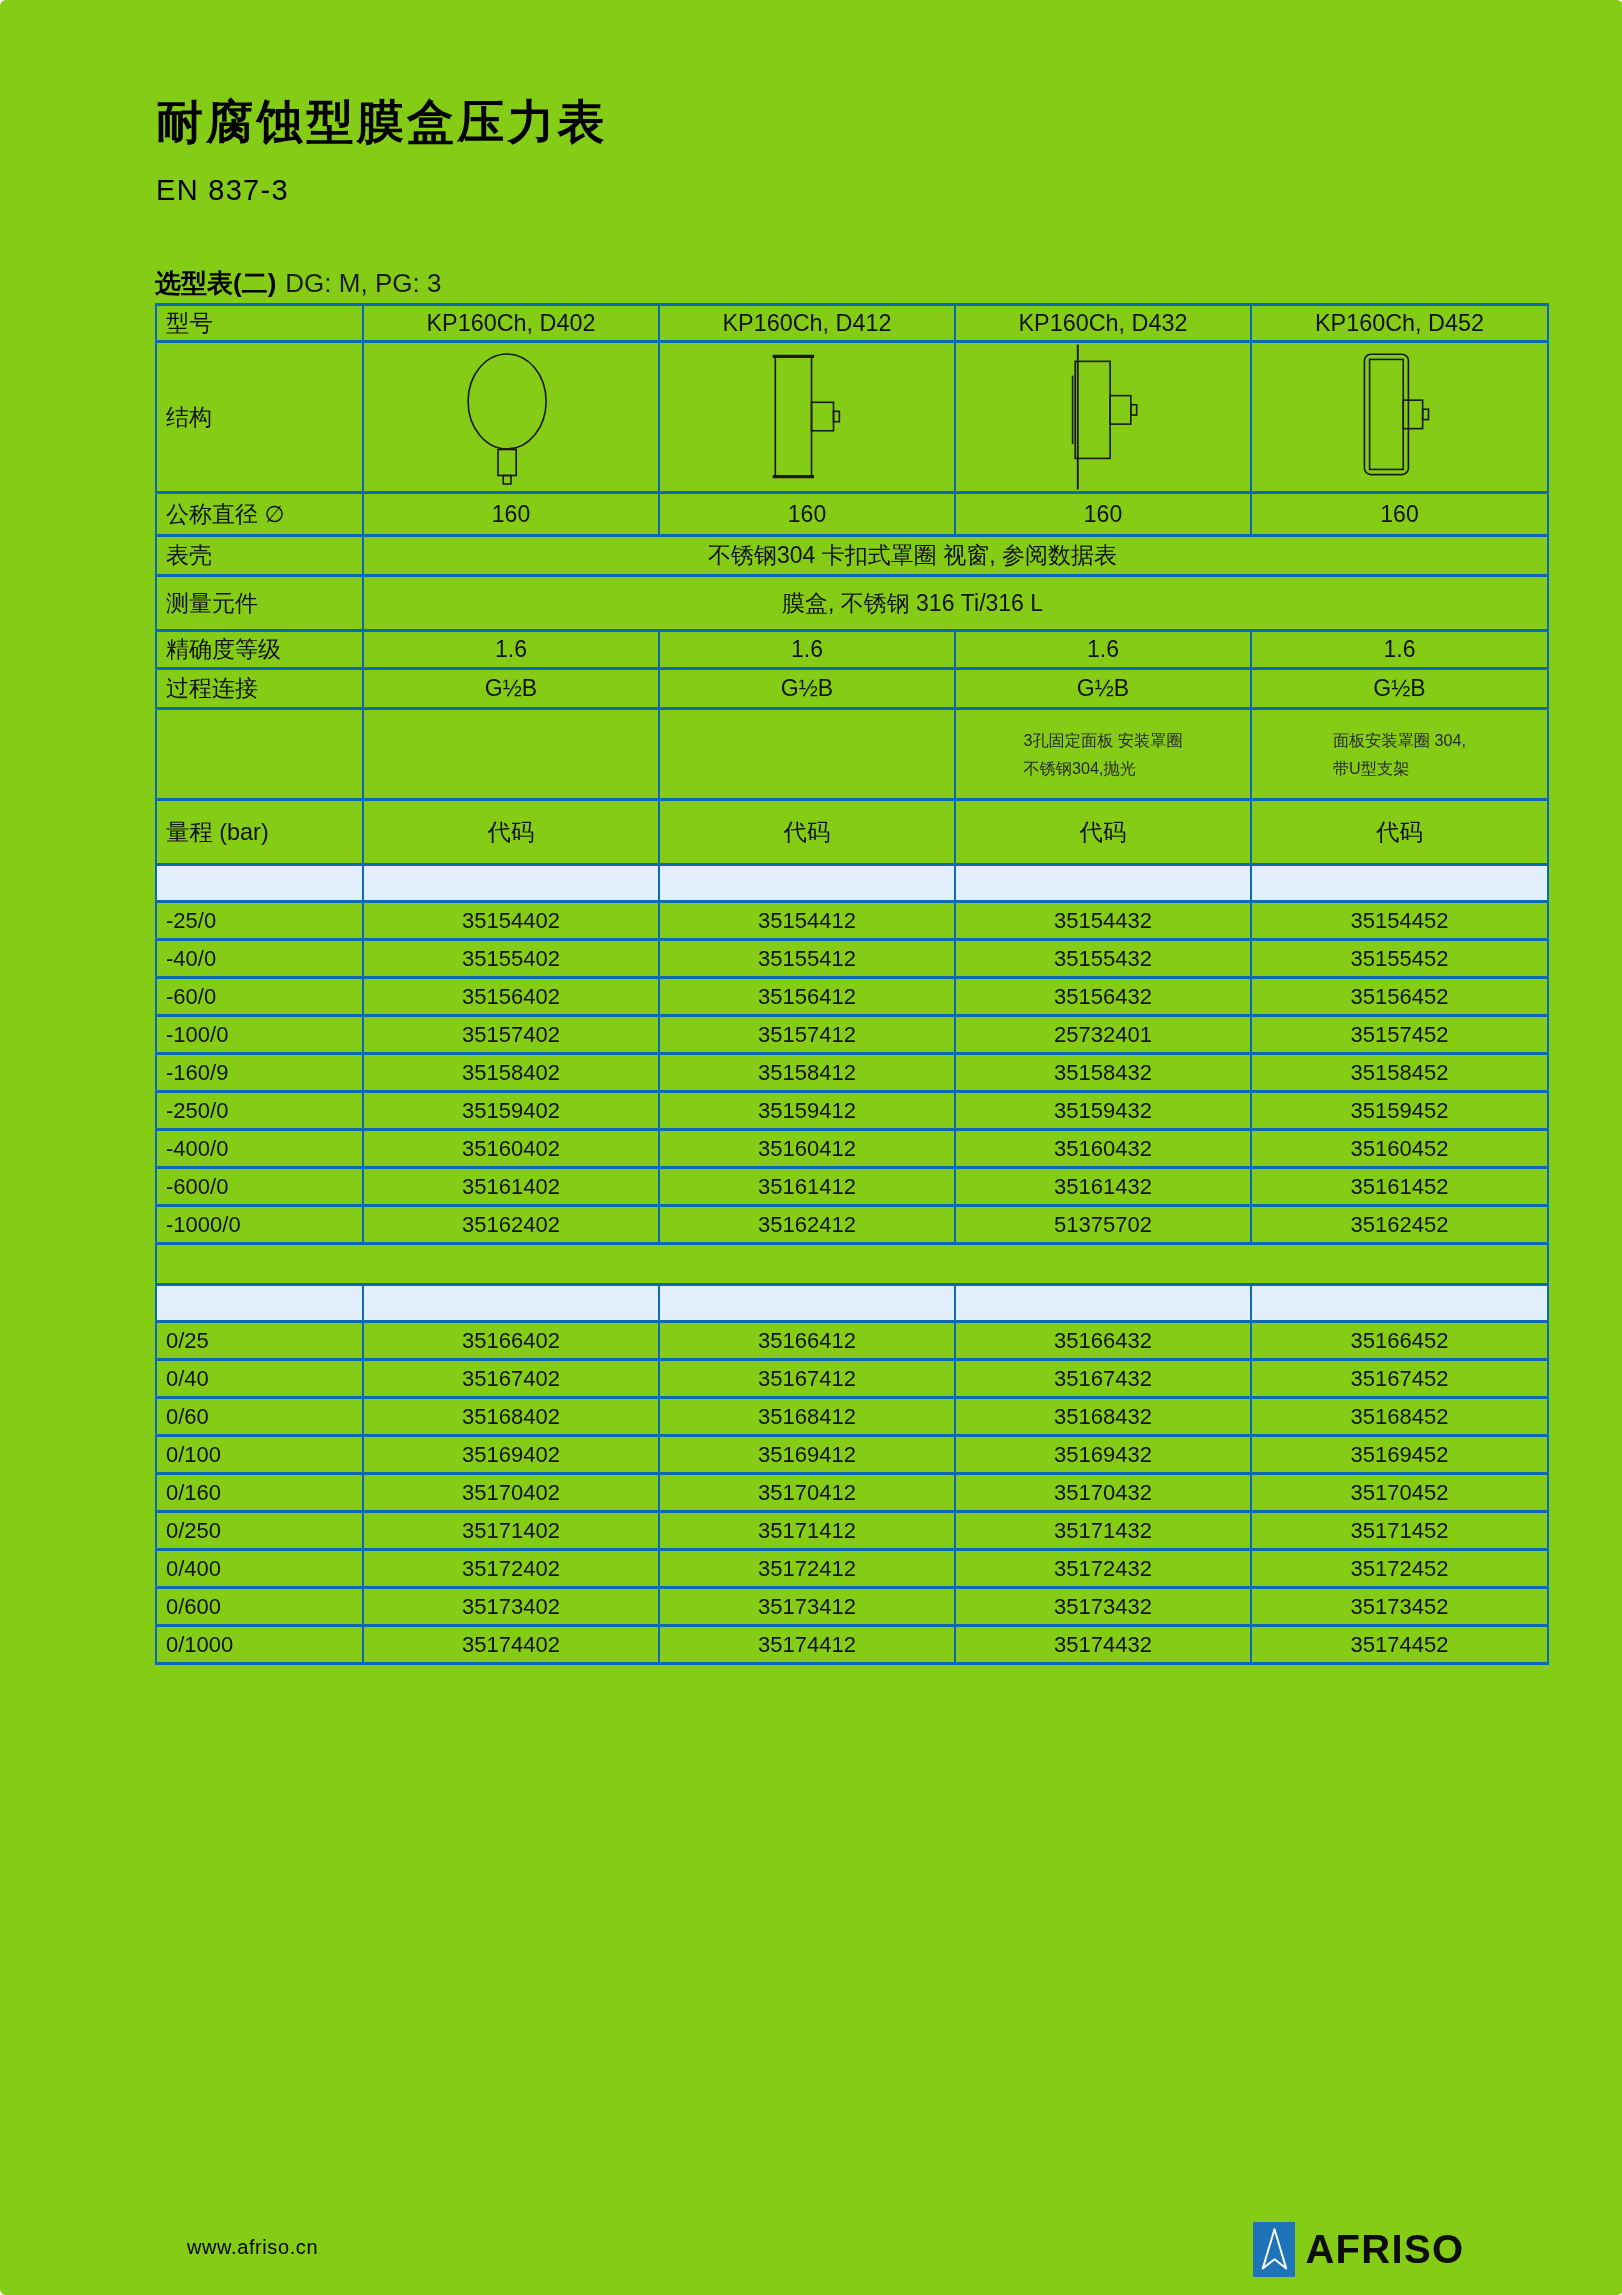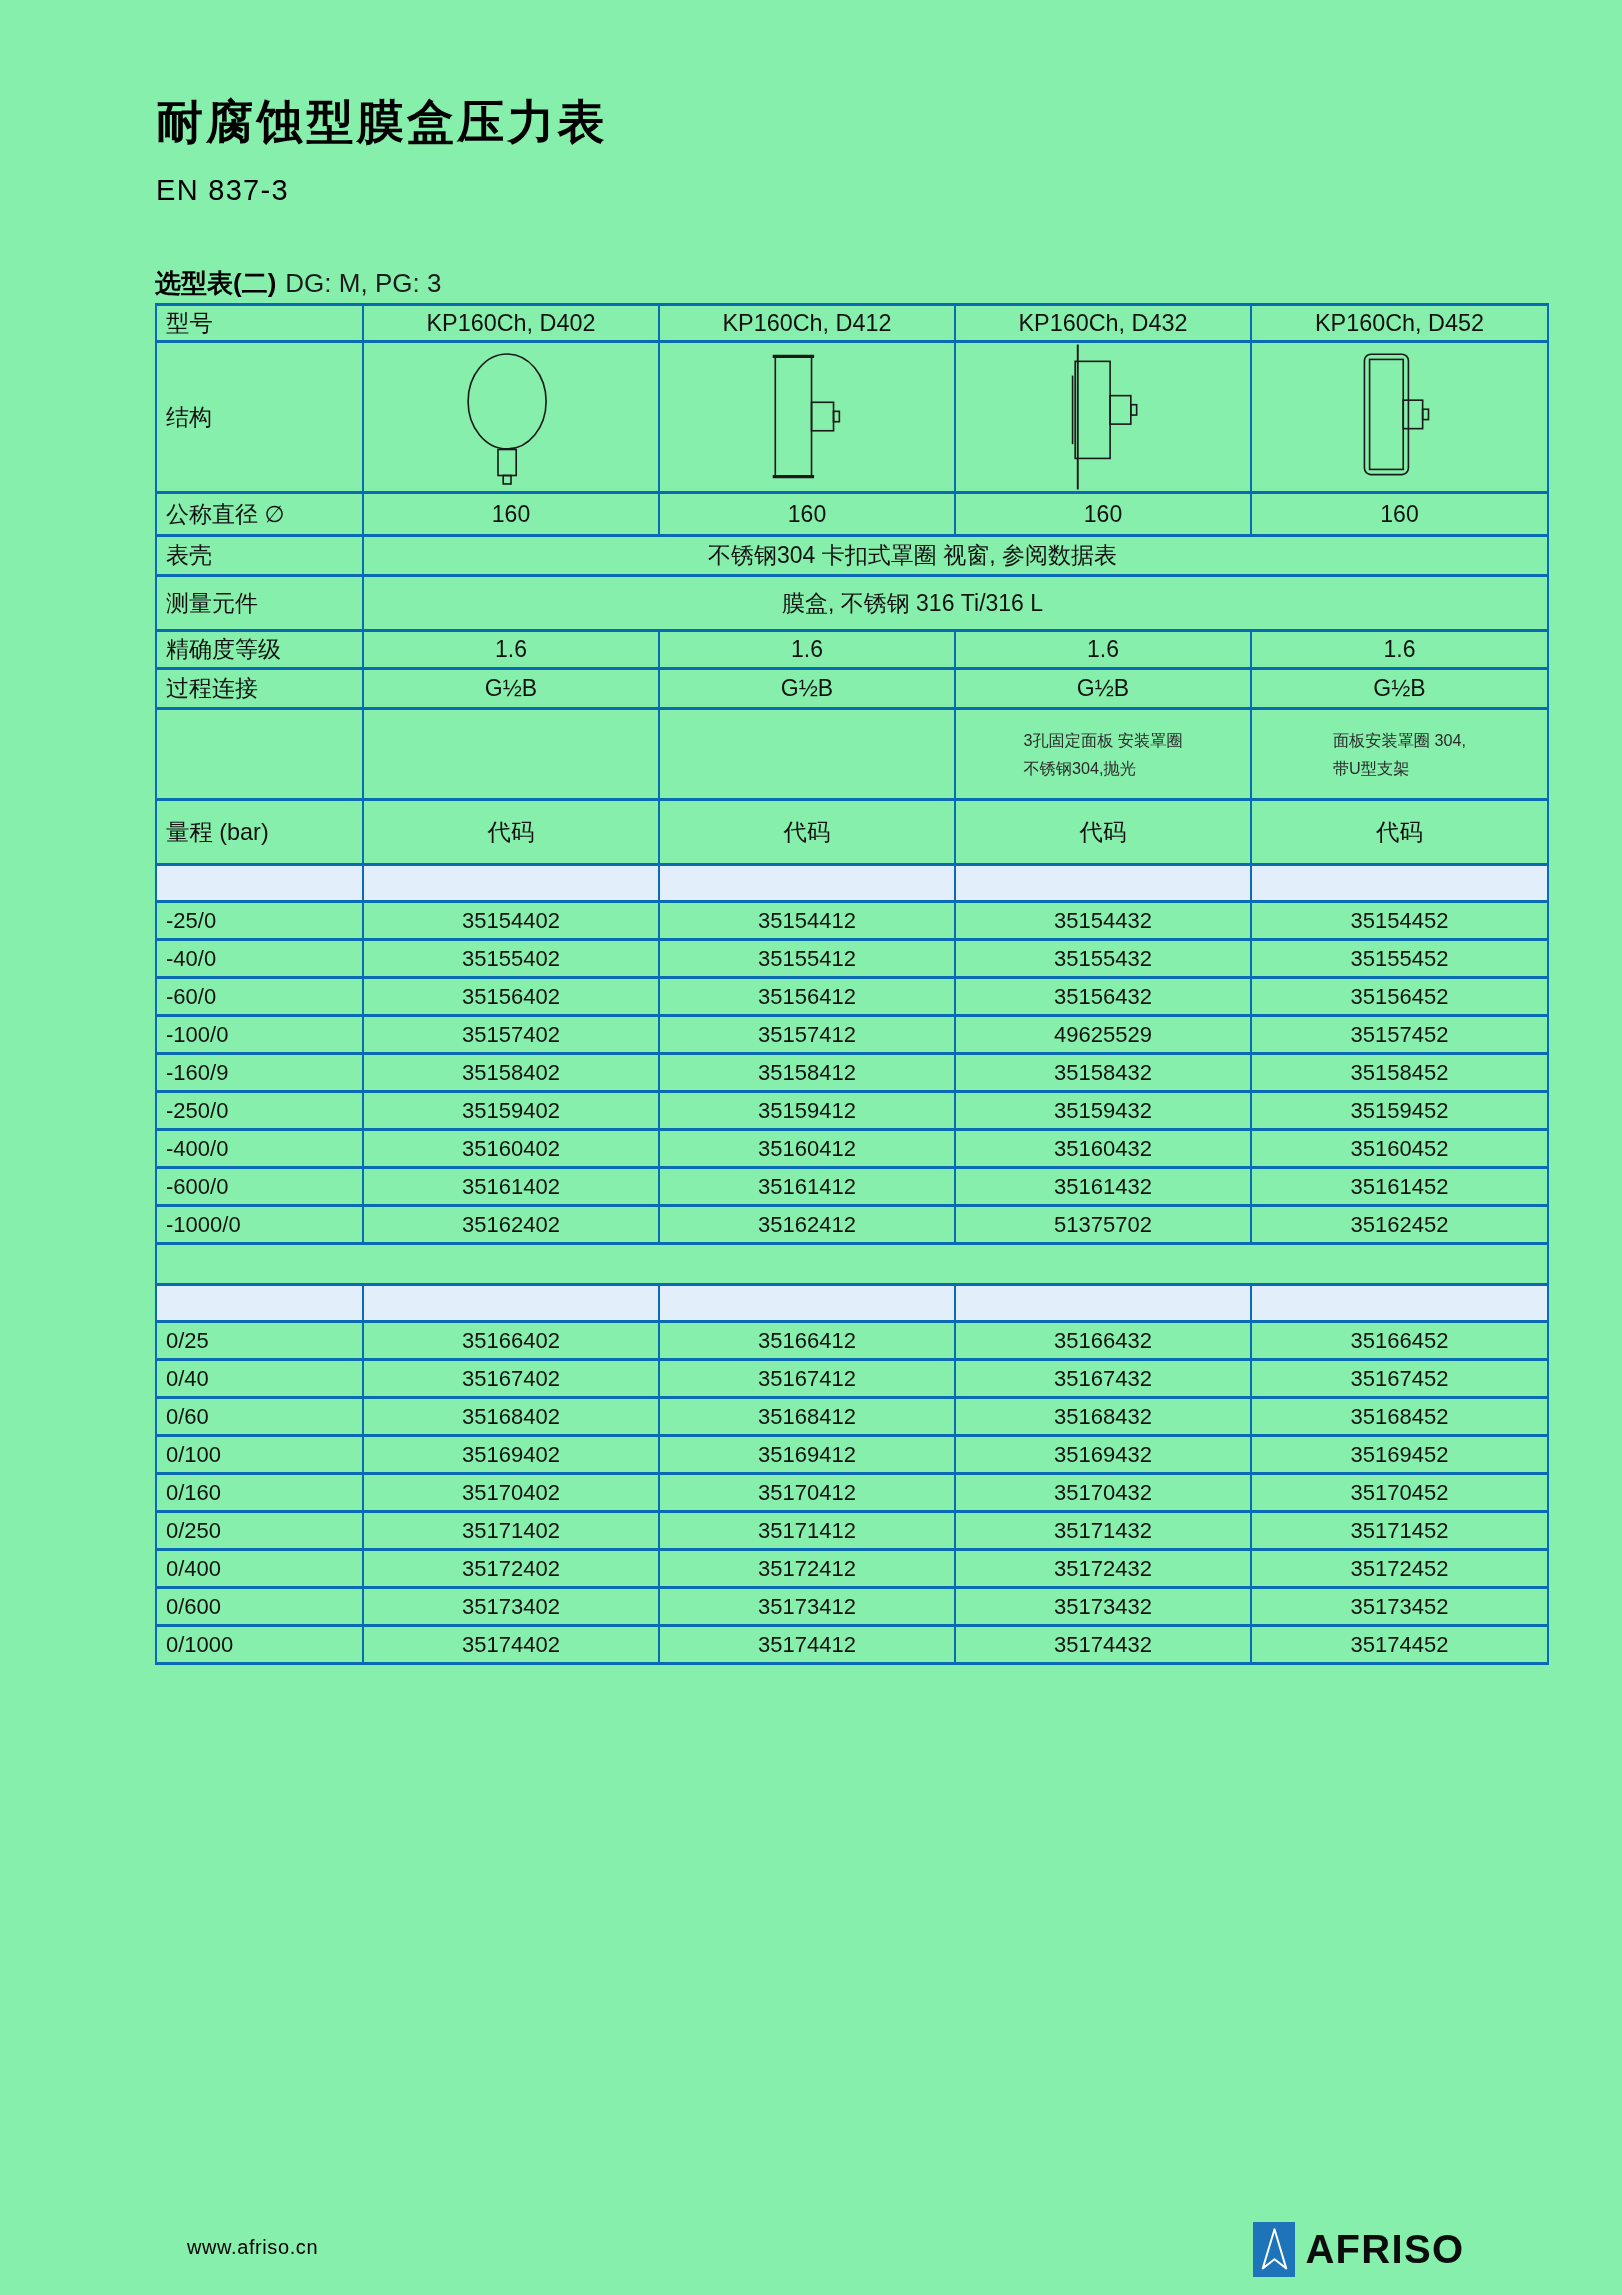--- a/index.html
+++ b/index.html
@@ -15,7 +15,7 @@
     font-family:"Liberation Sans","DejaVu Sans",sans-serif;
     color:var(--ink);
   }
-  .page{position:absolute;inset:0;background:#86efac;}
+  .page{position:absolute;inset:0;background:#84cc16;border-radius:6px;}
 
   .doc-title{
     position:absolute;left:156px;top:91px;

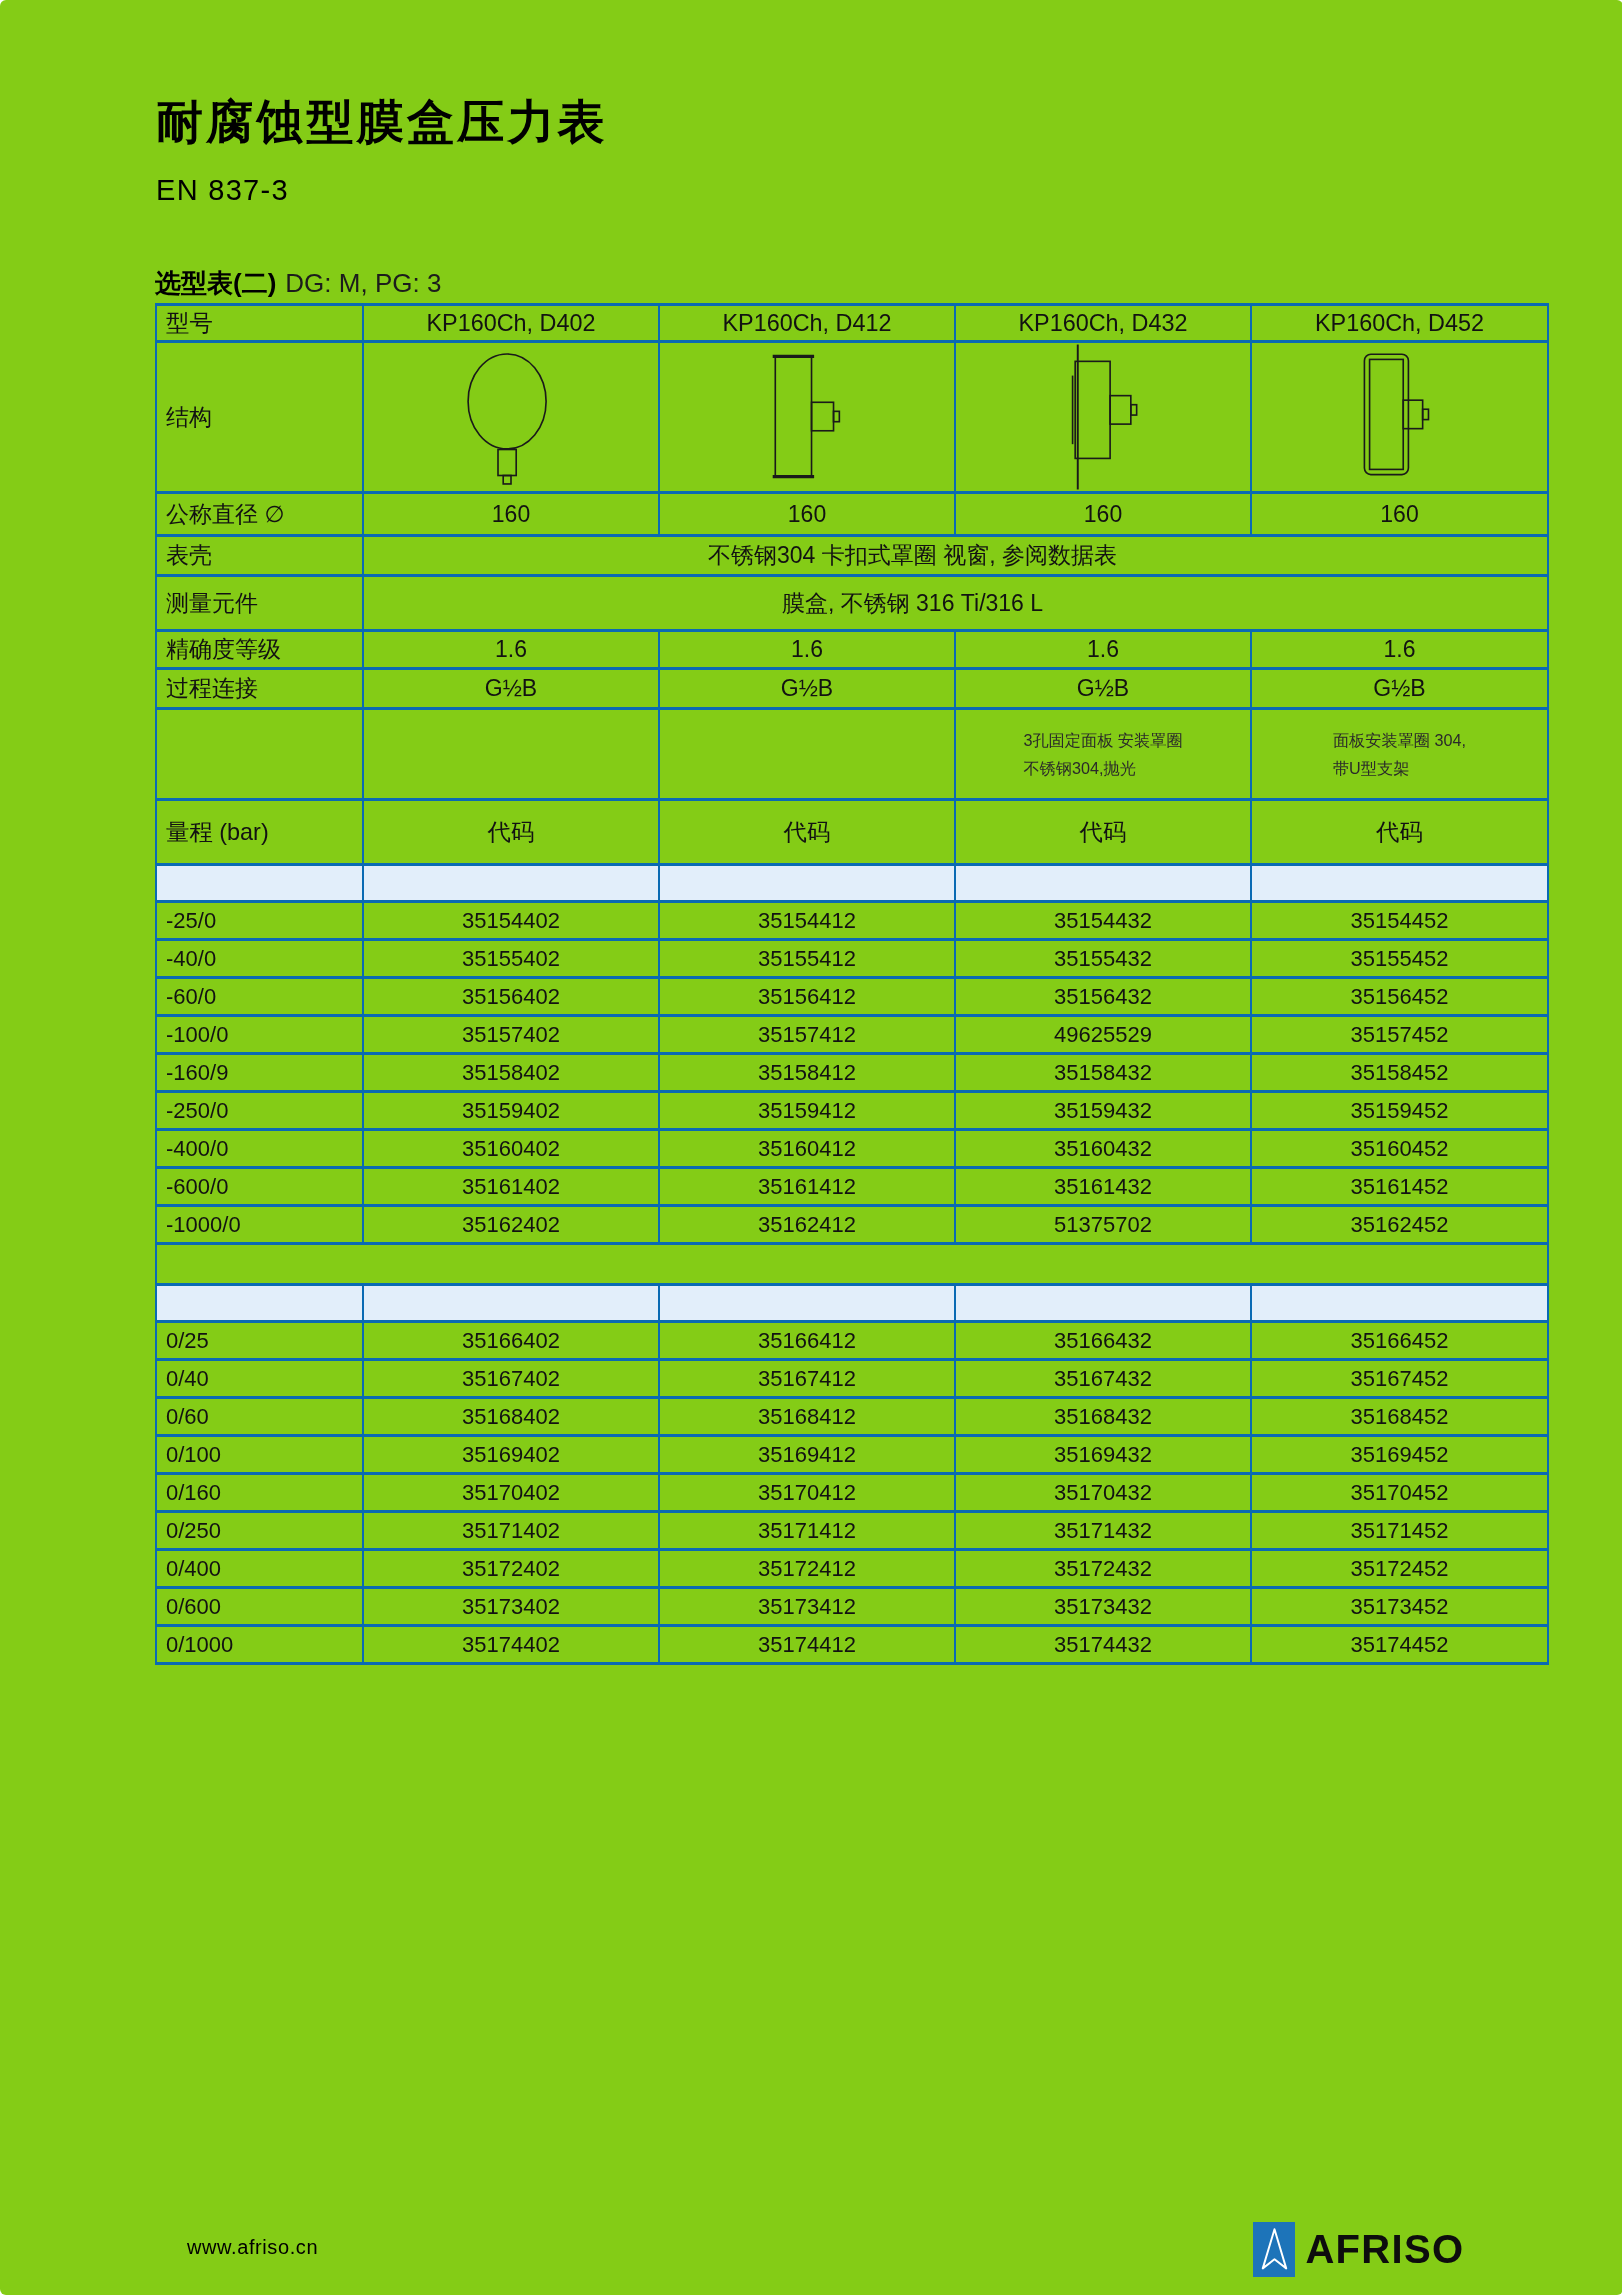--- a/index.html
+++ b/index.html
@@ -257,7 +257,7 @@
     <td class="lbl range">-100/0</td>
     <td class="code">35157402</td>
     <td class="code">35157412</td>
-    <td class="code">49625529</td>
+    <td class="code">25732401</td>
     <td class="code">35157452</td>
   </tr>
 

